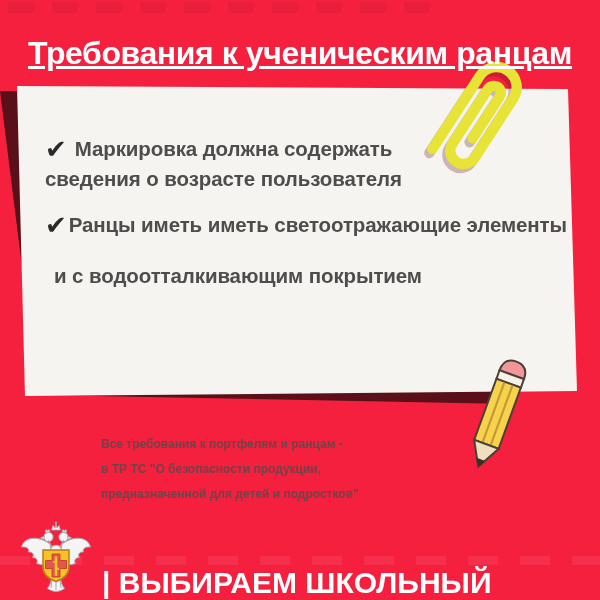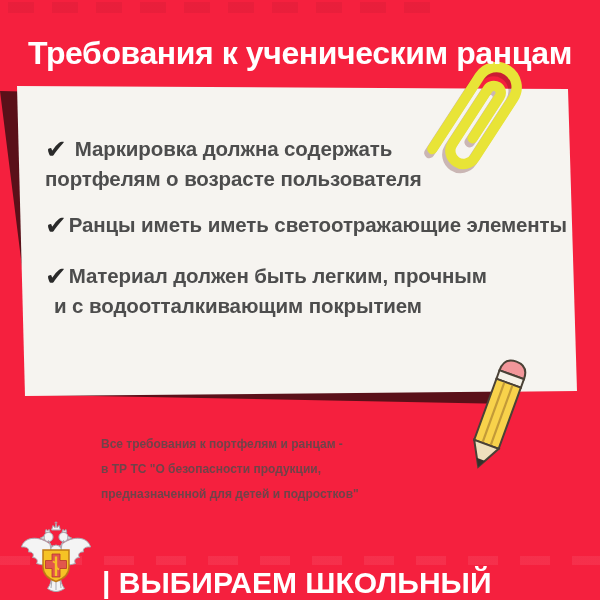--- a/index.html
+++ b/index.html
@@ -16,7 +16,7 @@
   .shapes{position:absolute;left:0;top:0;z-index:2;}
   .page-title{
     position:absolute;left:0;top:35px;width:100%;text-align:center;z-index:4;
-    color:var(--c-title,#ffffff);font-size:32px;font-weight:bold;letter-spacing:-0.4px;
+    color:var(--c-title,#ffffff);font-size:32px;font-weight:bold;letter-spacing:-0.4px;text-decoration:underline;
   }
   .item{
     position:absolute;left:45px;z-index:4;

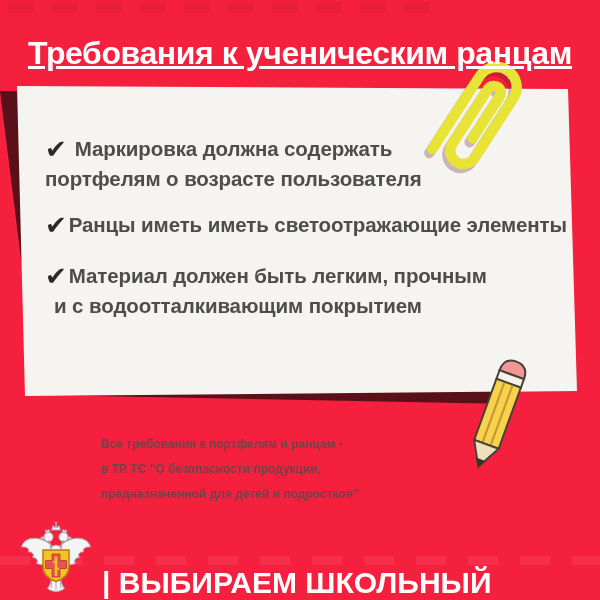--- a/index.html
+++ b/index.html
@@ -74,7 +74,7 @@
 
   <div class="item" id="item1">
     <div class="l1"><span class="chk">✔</span><span>Маркировка должна содержать</span></div>
-    <div class="l2">портфелям о возрасте пользователя</div>
+    <div class="l2">сведения о возрасте пользователя</div>
   </div>
 
   <div class="item" id="item2">

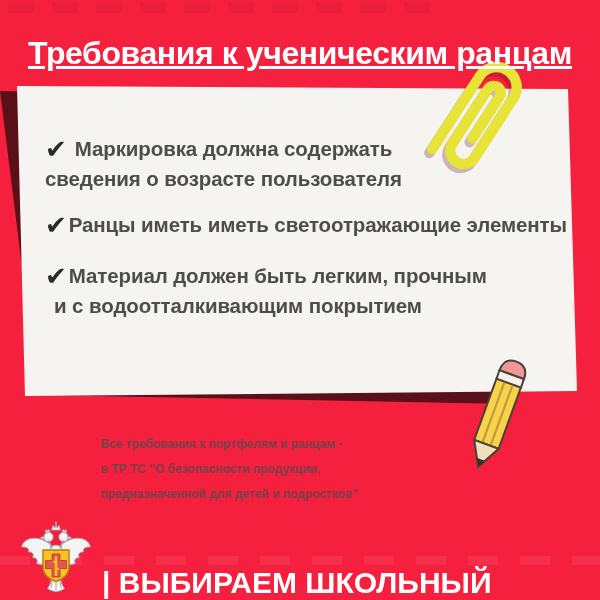--- a/index.html
+++ b/index.html
@@ -82,7 +82,6 @@
   </div>
 
   <div class="item" id="item3">
-    <div class="l1"><span class="chk">✔</span><span>Материал должен быть легким, прочным</span></div>
     <div class="l2">и с водоотталкивающим покрытием</div>
   </div>
 

